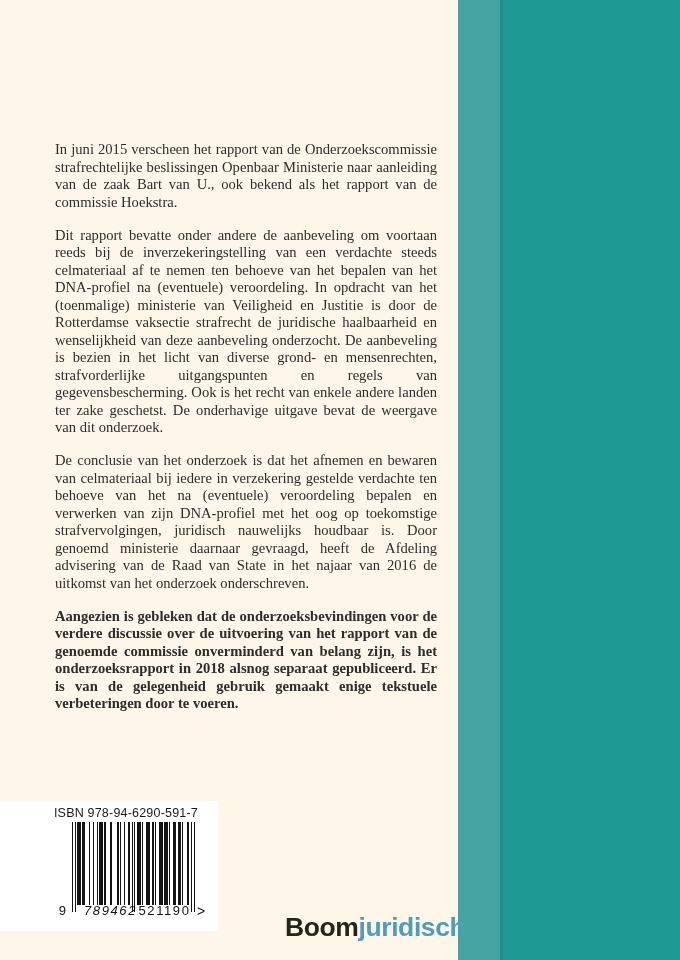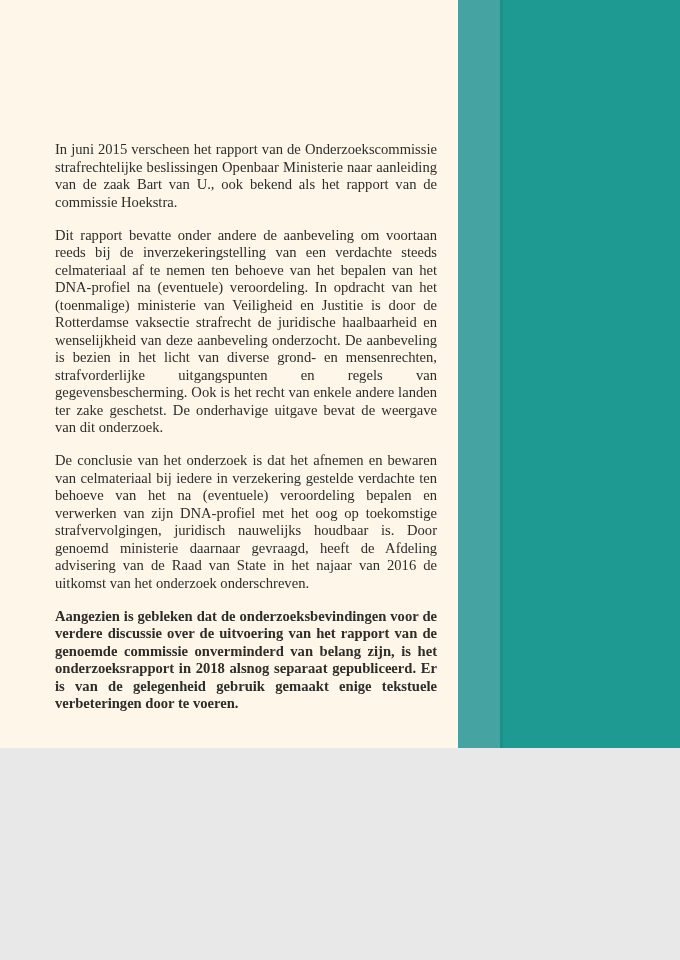--- a/index.html
+++ b/index.html
@@ -4,7 +4,7 @@
 <style>
   html,body{margin:0;padding:0;}
   body{width:680px;height:960px;background:#e8e8e8;font-family:"Liberation Sans",sans-serif;}
-  .cover{position:relative;width:680px;height:748px;background:#fdf6e9;overflow:hidden;}
+  .cover{position:relative;width:680px;height:960px;background:#fdf6e9;overflow:hidden;}
 
   
   .strip{position:absolute;top:0;height:960px;}

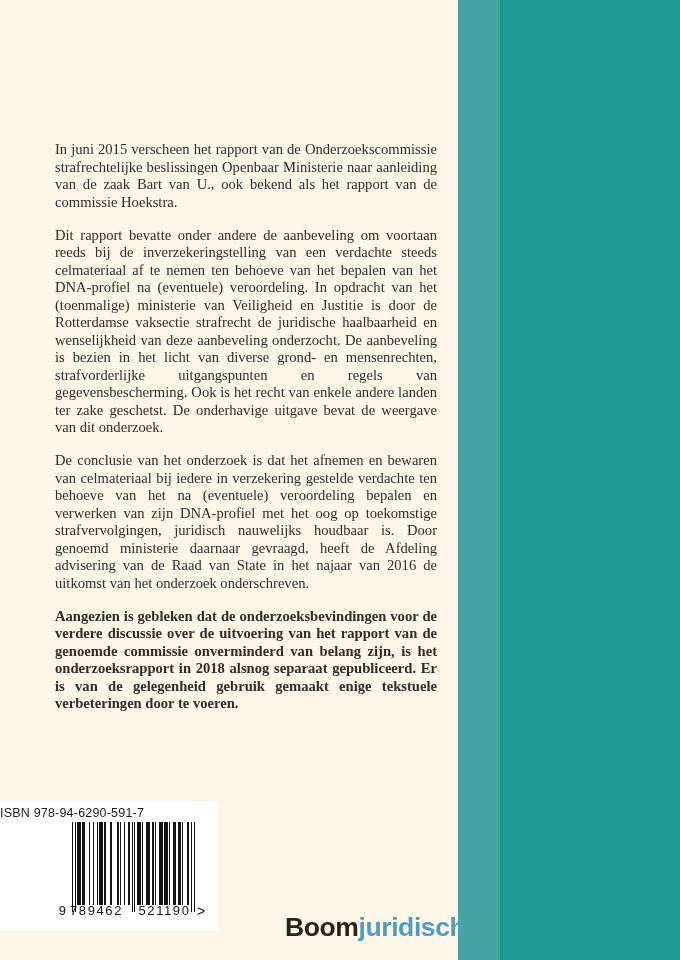--- a/index.html
+++ b/index.html
@@ -24,7 +24,7 @@
   
   .barcode-box{position:absolute;left:0;top:801px;width:218px;height:130px;background:#ffffff;}
   .isbn-label{
-    position:absolute;top:5px;left:0;right:20px;text-align:left;
+    position:absolute;top:5px;left:0;right:20px;text-align:right;
     font-family:"Liberation Sans",sans-serif;font-size:12.5px;color:#1a1a1a;
     letter-spacing:0.2px;white-space:nowrap;
   }

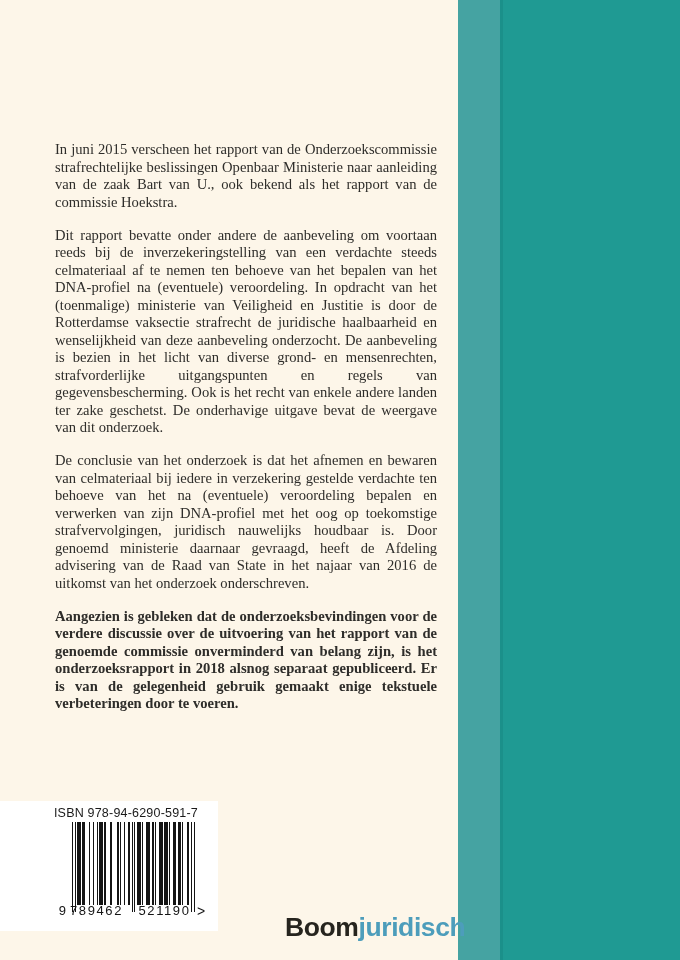--- a/index.html
+++ b/index.html
@@ -31,7 +31,7 @@
   .barcode-svg{position:absolute;left:72px;top:21px;width:123px;height:90px;fill:#141414;}
   .bd{position:absolute;top:102px;font-family:"Liberation Sans",sans-serif;font-size:13px;color:#141414;white-space:nowrap;}
   .bd-first{left:36px;width:30px;text-align:right;}
-  .bd-left{left:70px;width:53px;text-align:right;letter-spacing:1.6px;}
+  .bd-left{left:84px;width:53px;text-align:right;letter-spacing:1.6px;font-style:italic;}
   .bd-right{left:138px;width:53px;text-align:center;letter-spacing:1.6px;}
   .bd-arrow{left:197px;font-size:14px;}
 

